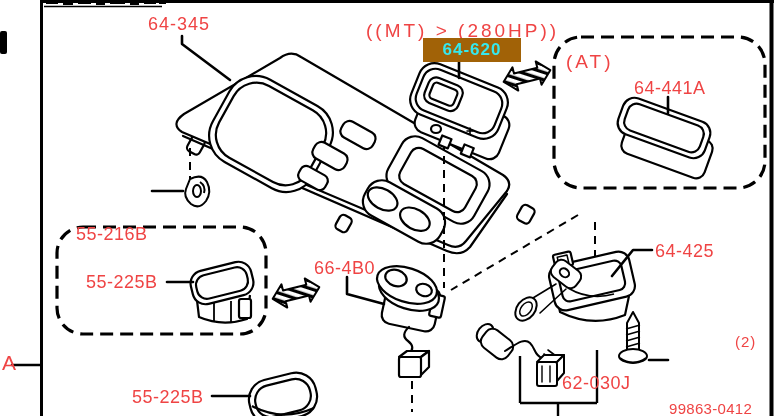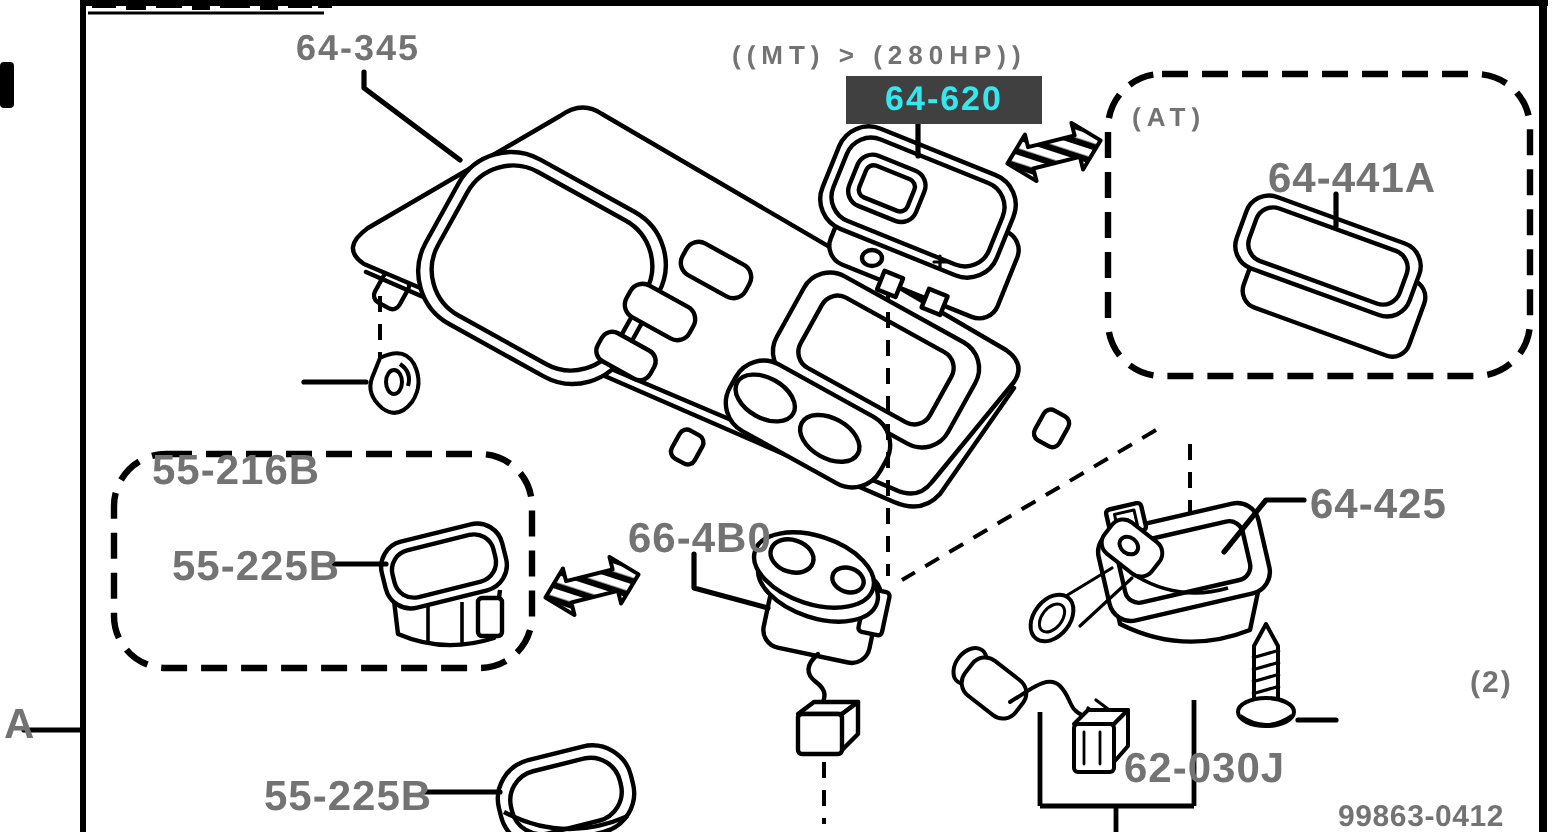--- a/index.html
+++ b/index.html
@@ -6,7 +6,7 @@
   .stage{position:relative;width:777px;height:416px;background:#fff;overflow:hidden;
          font-family:"Liberation Sans",sans-serif;}
   svg{position:absolute;left:0;top:0;}
-  .lbl{position:absolute;color:#737373;font-weight:bold;white-space:nowrap;line-height:1;}
+  .lbl{position:absolute;color:#ef4444;font-weight:normal;white-space:nowrap;line-height:1;}
   .pn{font-size:21px;letter-spacing:0.5px;}
   .big{font-size:18px;letter-spacing:1px;}
   .note{font-size:13px;letter-spacing:3px;}

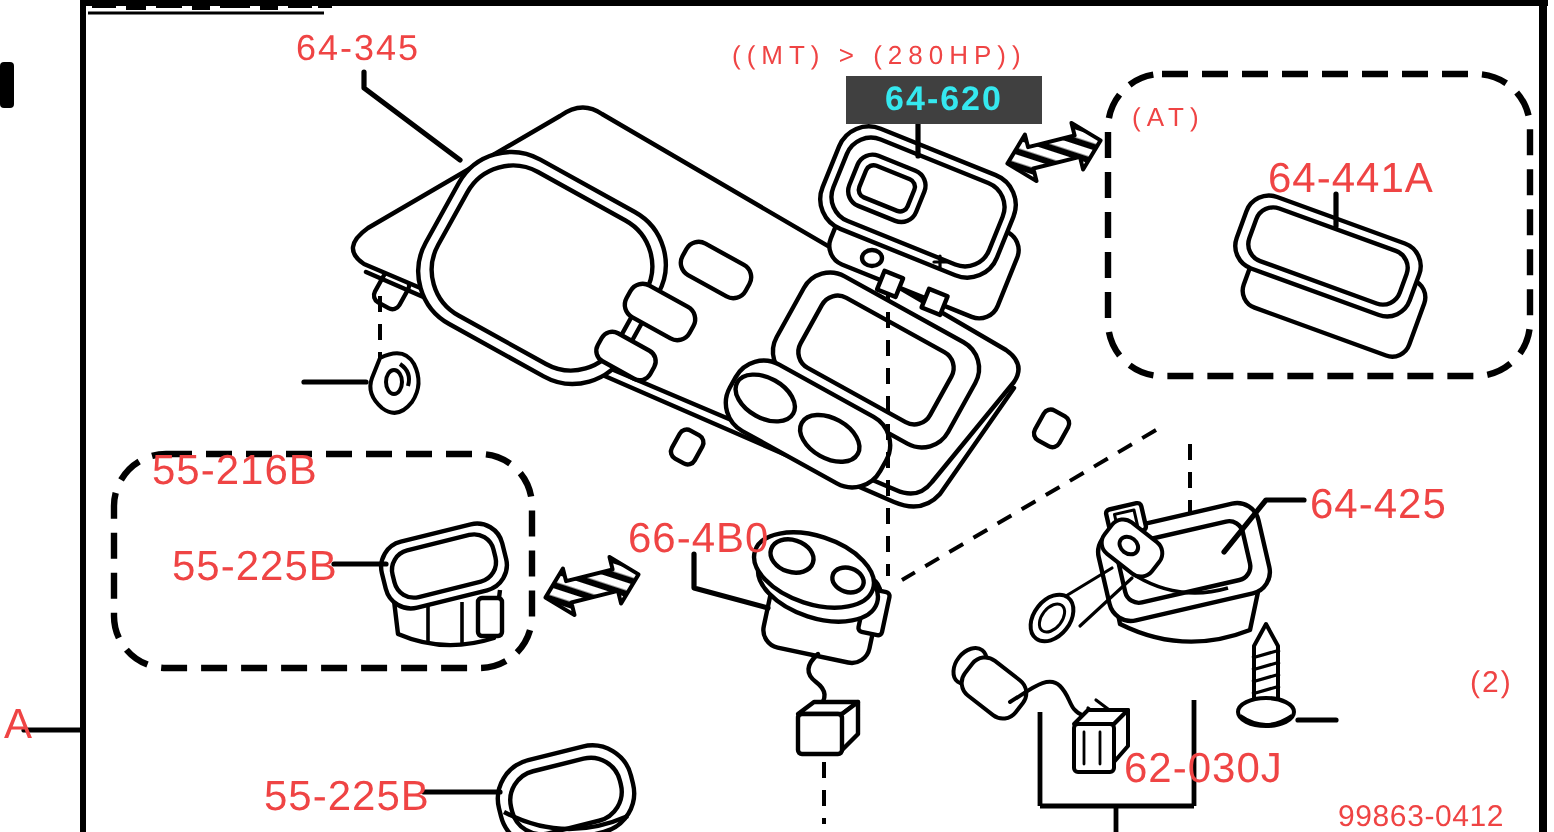--- a/index.html
+++ b/index.html
@@ -9,7 +9,7 @@
   .lbl{position:absolute;color:#ef4444;font-weight:normal;white-space:nowrap;line-height:1;}
   .pn{font-size:21px;letter-spacing:0.5px;}
   .big{font-size:18px;letter-spacing:1px;}
-  .note{font-size:13px;letter-spacing:3px;}
+  .note{font-size:19px;letter-spacing:3px;}
   .qty{font-size:15px;letter-spacing:1px;}
   .small-pn{font-size:15px;letter-spacing:0.3px;margin-top:48px;}
   .jp{font-size:15px;letter-spacing:1px;}

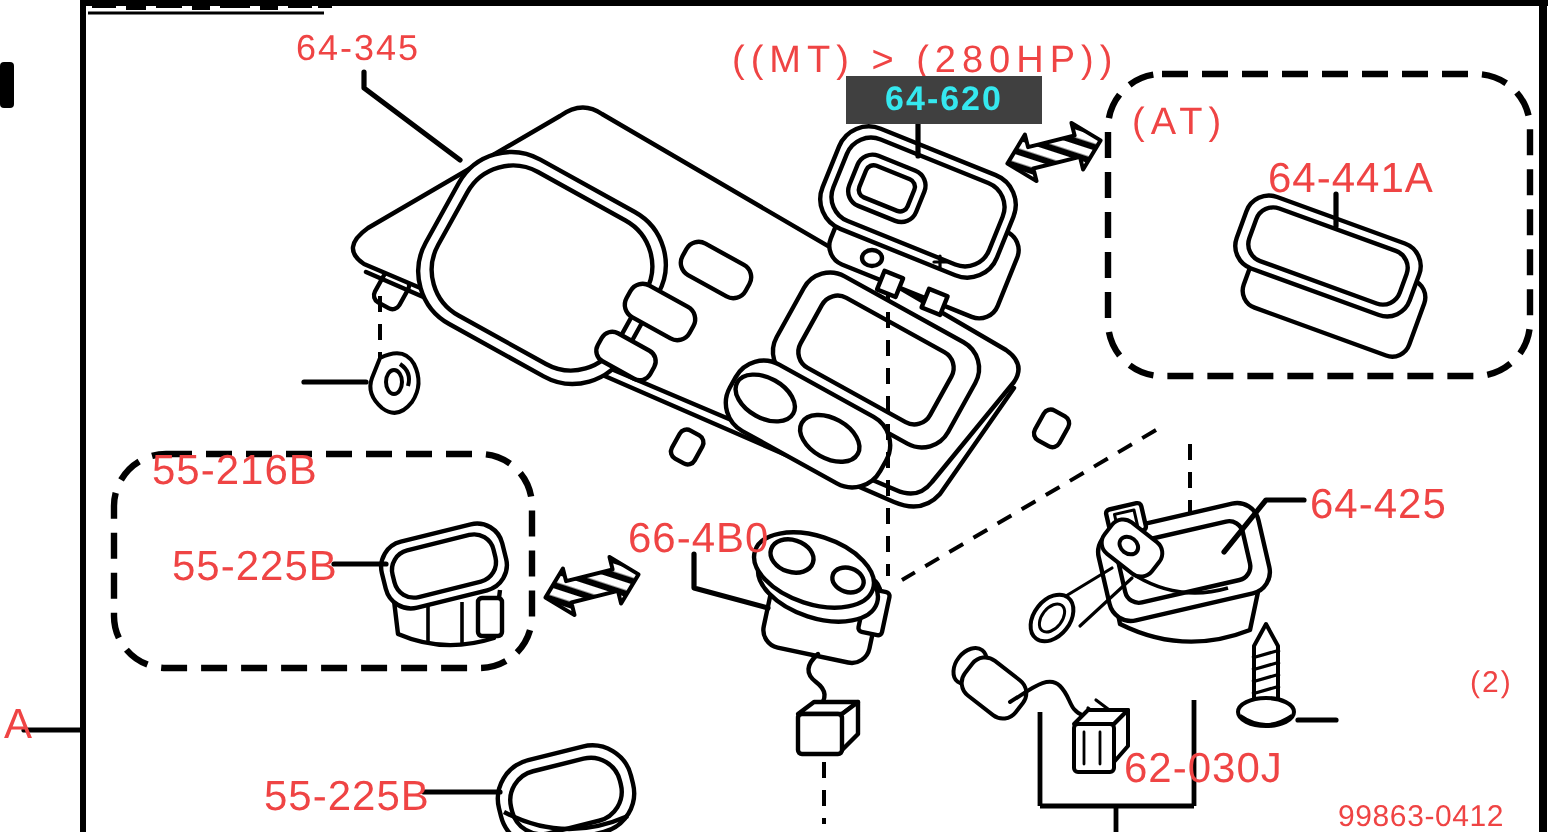--- a/index.html
+++ b/index.html
@@ -15,7 +15,7 @@
   .jp{font-size:15px;letter-spacing:1px;}
   .marginA{font-size:21px;}
   .hl{position:absolute;left:423px;top:38px;width:98px;height:24px;
-      background:#404040;color:#35e8ef;font-size:17px;font-weight:bold;
+      background:#a16207;color:#35e8ef;font-size:17px;font-weight:bold;
       letter-spacing:1px;text-align:center;line-height:24px;cursor:pointer;}
 </style>
 </head>

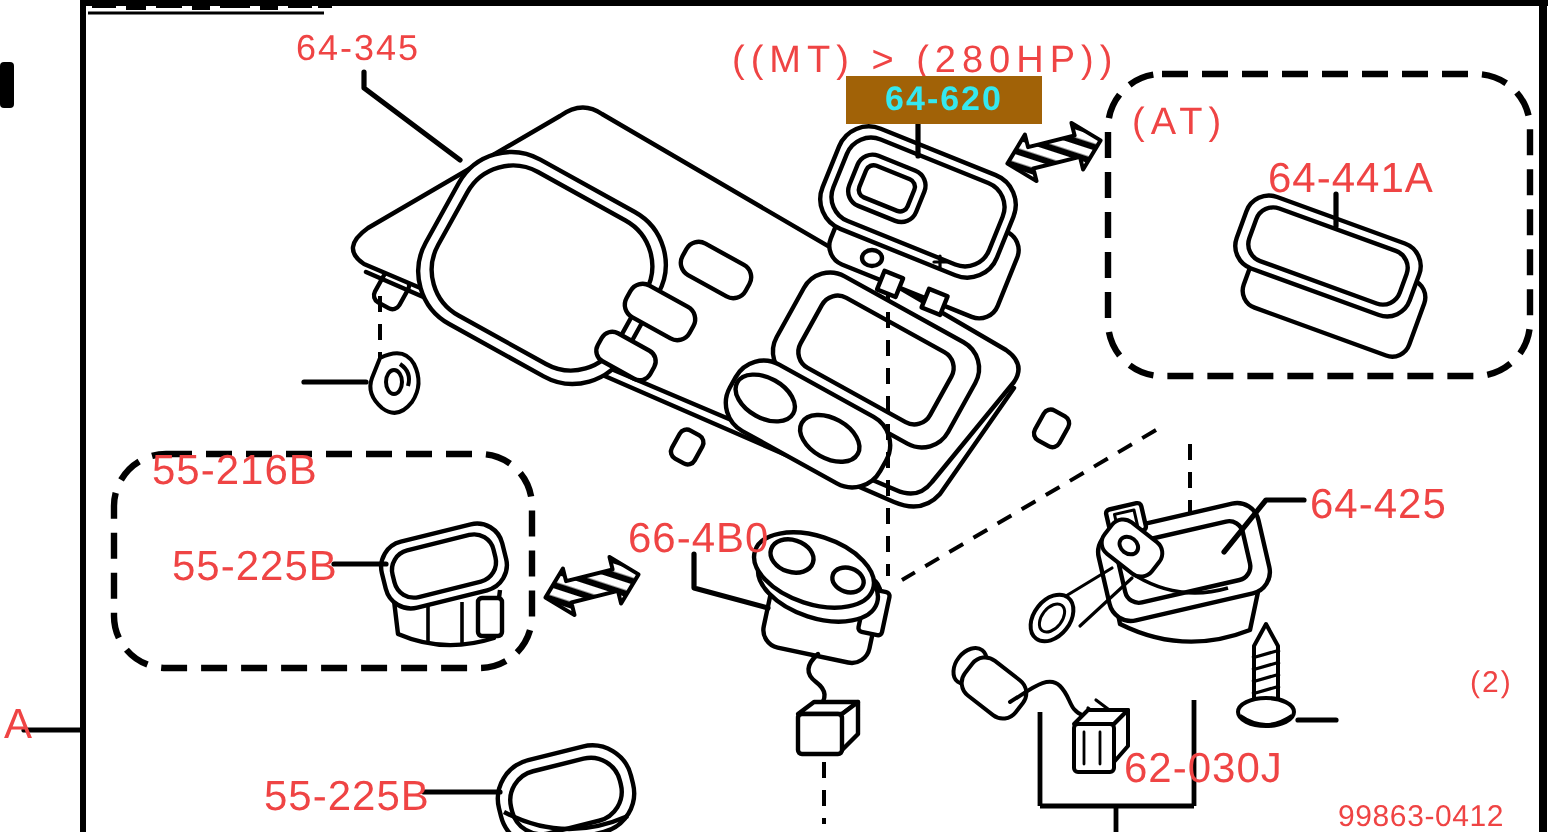--- a/index.html
+++ b/index.html
@@ -7,7 +7,7 @@
          font-family:"Liberation Sans",sans-serif;}
   svg{position:absolute;left:0;top:0;}
   .lbl{position:absolute;color:#ef4444;font-weight:normal;white-space:nowrap;line-height:1;}
-  .pn{font-size:21px;letter-spacing:0.5px;}
+  .pn{font-size:18px;letter-spacing:0.5px;}
   .big{font-size:18px;letter-spacing:1px;}
   .note{font-size:19px;letter-spacing:3px;}
   .qty{font-size:15px;letter-spacing:1px;}

